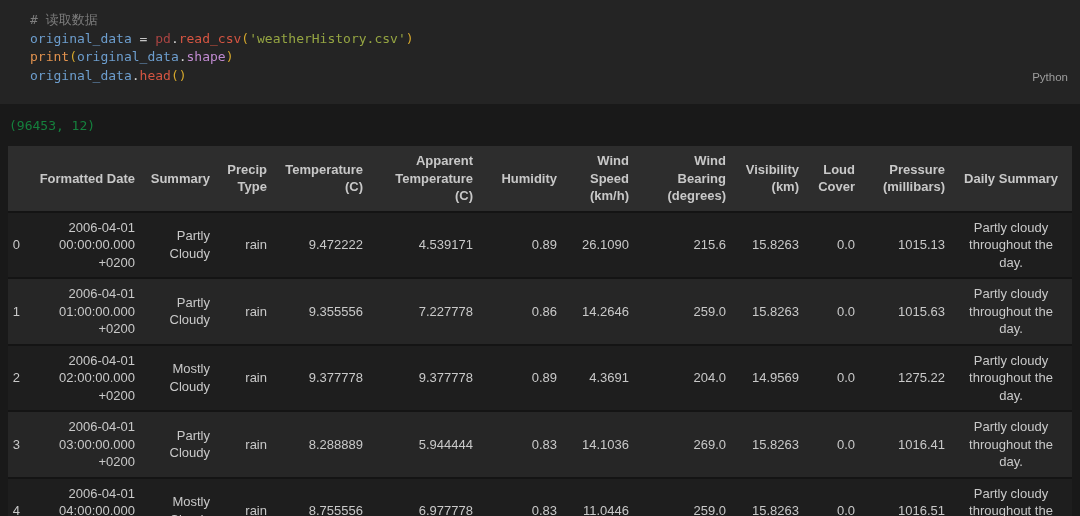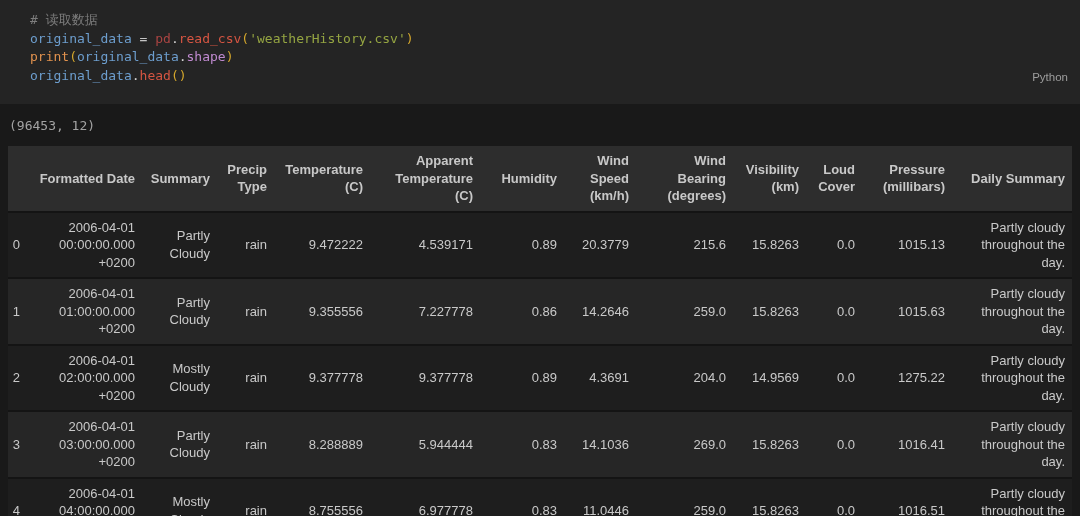--- a/index.html
+++ b/index.html
@@ -37,7 +37,7 @@
     margin: 14px 0 13px 9px;
     font-family: "DejaVu Sans Mono", "DejaVu Sans", monospace;
     font-size: 13px;
-    color: #a3a3a3;
+    color: #15803d;
   }
 
   table.dataframe {

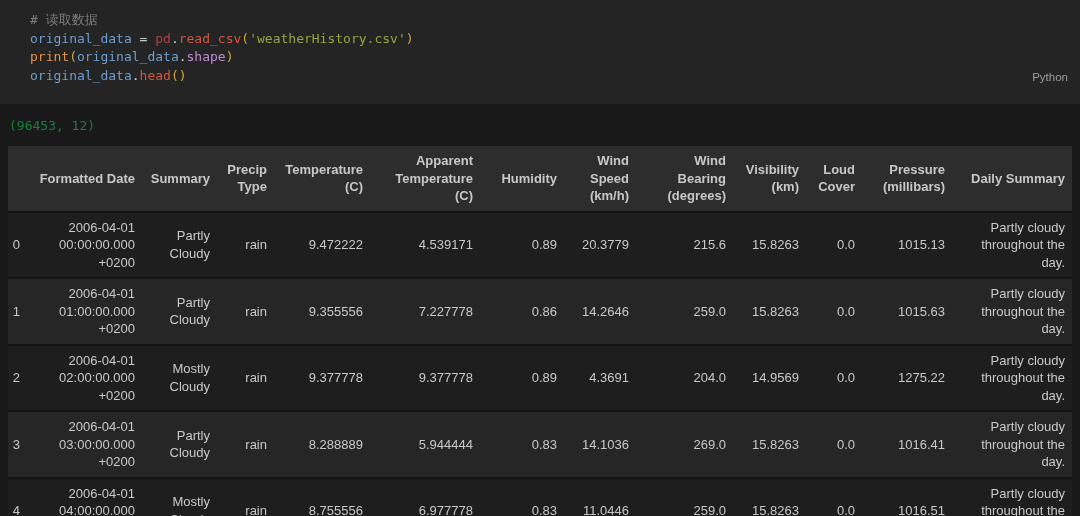--- a/index.html
+++ b/index.html
@@ -68,7 +68,7 @@
   table.dataframe tbody tr:nth-child(odd)  td { background: #1e1e1e; }
   table.dataframe tbody tr:nth-child(even) td { background: #262626; }
   table.dataframe th:first-child, table.dataframe td:first-child { padding-right: 12px; }
-  table.dataframe th:last-child,  table.dataframe td:last-child  { padding-right: 7px; }
+  table.dataframe th:last-child,  table.dataframe td:last-child  { padding-right: 7px; text-align: center; }
 </style>
 </head>
 <body>

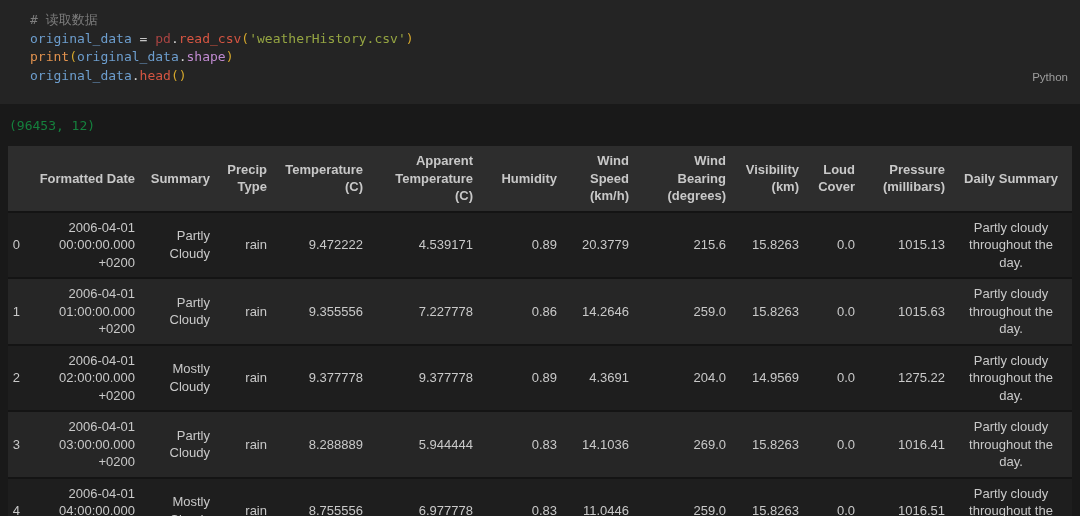--- a/index.html
+++ b/index.html
@@ -138,7 +138,7 @@
           <td>9.472222</td>
           <td>4.539171</td>
           <td>0.89</td>
-          <td>20.3779</td>
+          <td>26.1090</td>
           <td>215.6</td>
           <td>15.8263</td>
           <td>0.0</td>

